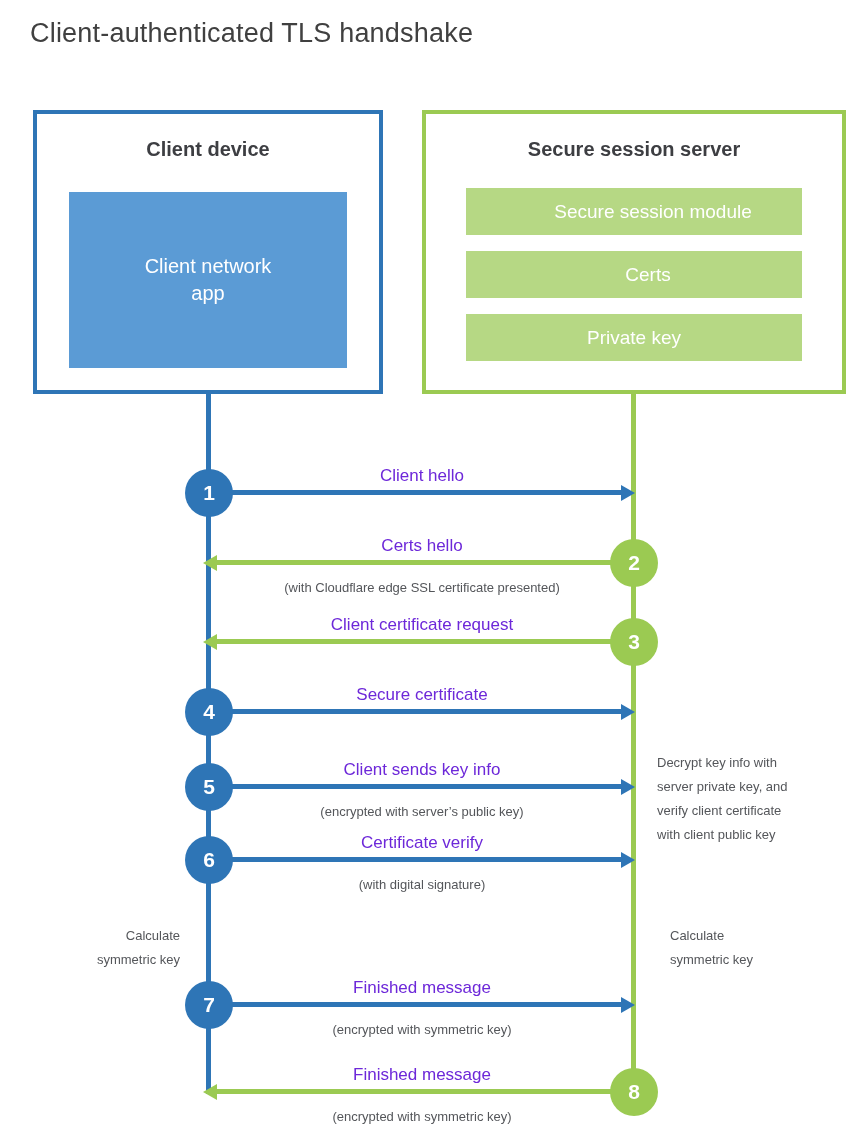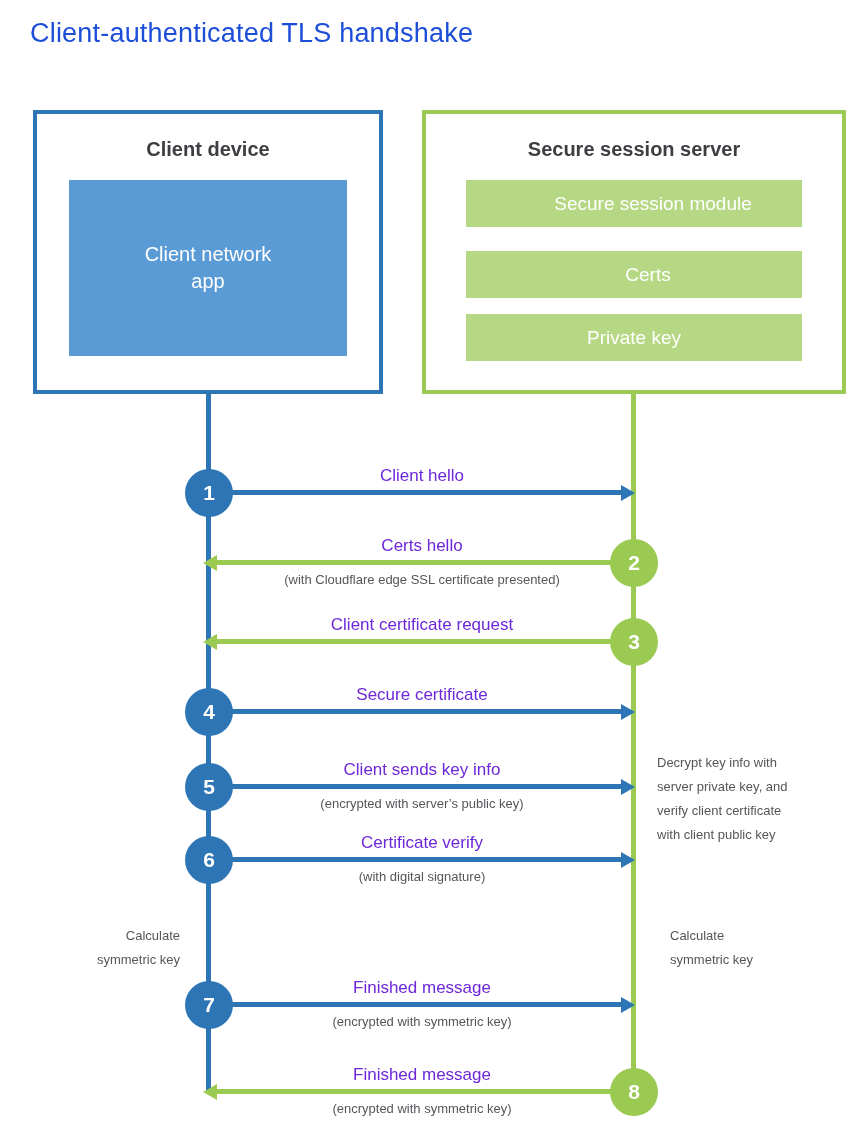--- a/index.html
+++ b/index.html
@@ -13,7 +13,7 @@
 
   .title {
     position: absolute; left: 30px; top: 18px;
-    font-size: 27px; font-weight: 300; color: #1d4ed8;
+    font-size: 27px; font-weight: 300; color: #404040;
     letter-spacing: 0.2px;
   }
 

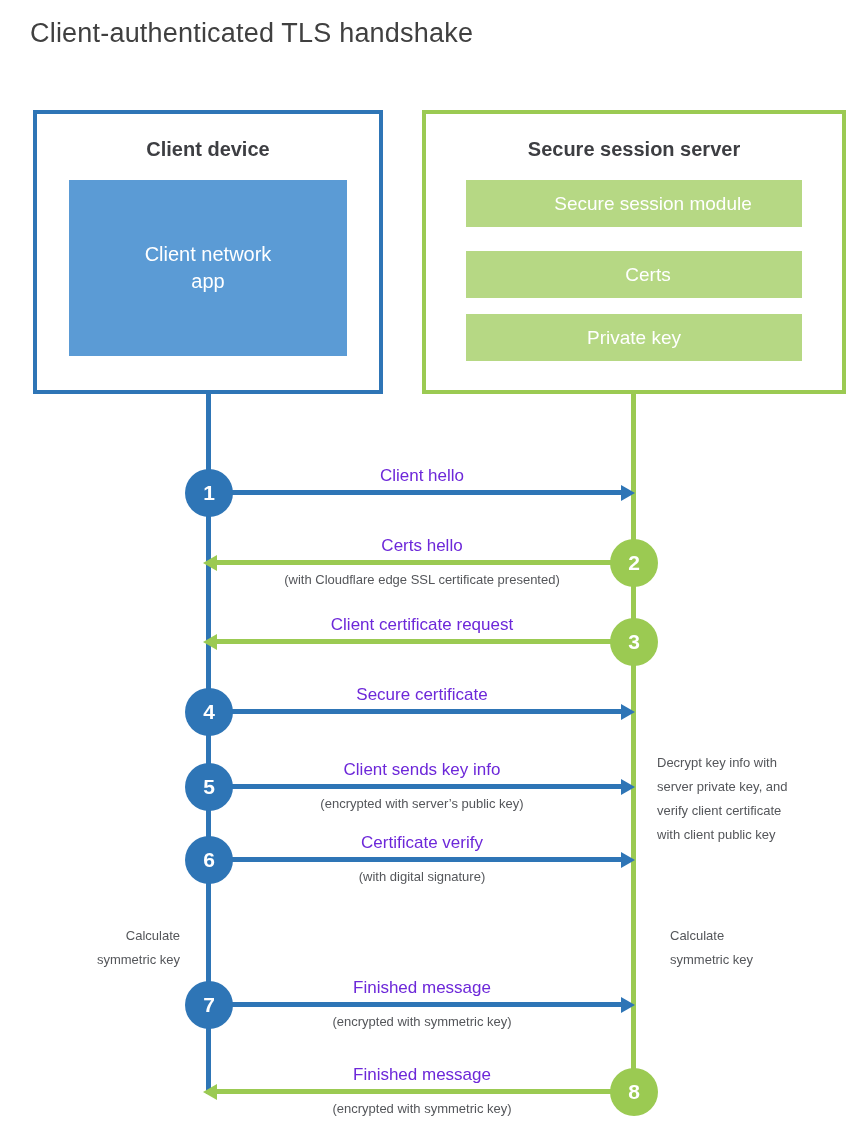--- a/index.html
+++ b/index.html
@@ -35,7 +35,7 @@
     background: #b6d884; display: flex; align-items: center; justify-content: center;
     color: #ffffff; font-size: 19px;
   }
-  .bar-1 { top: 180px; padding-left: 38px; } .bar-2 { top: 251px; padding-left: 28px; } .bar-3 { top: 314px; }
+  .bar-1 { top: 188px; padding-left: 38px; } .bar-2 { top: 251px; padding-left: 28px; } .bar-3 { top: 314px; }
 
   
   .lifeline { position: absolute; width: 5px; }

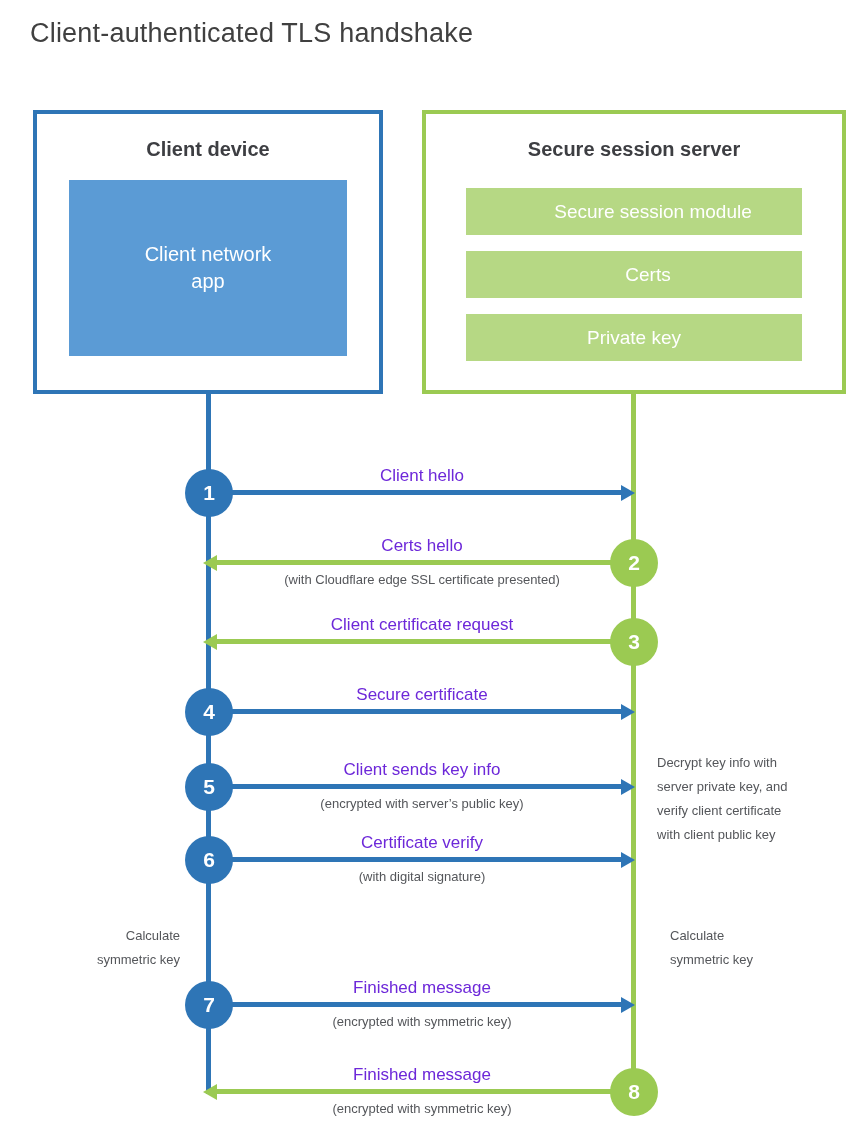--- a/index.html
+++ b/index.html
@@ -26,7 +26,7 @@
     text-align: center; font-size: 20px; font-weight: bold; color: #3d3e42;
   }
   .client-app {
-    position: absolute; left: 69px; top: 180px; width: 278px; height: 176px;
+    position: absolute; left: 69px; top: 192px; width: 278px; height: 176px;
     background: #5b9bd5; display: flex; align-items: center; justify-content: center;
     color: #ffffff; font-size: 20px; text-align: center; white-space: pre-line; line-height: 1.35;
   }

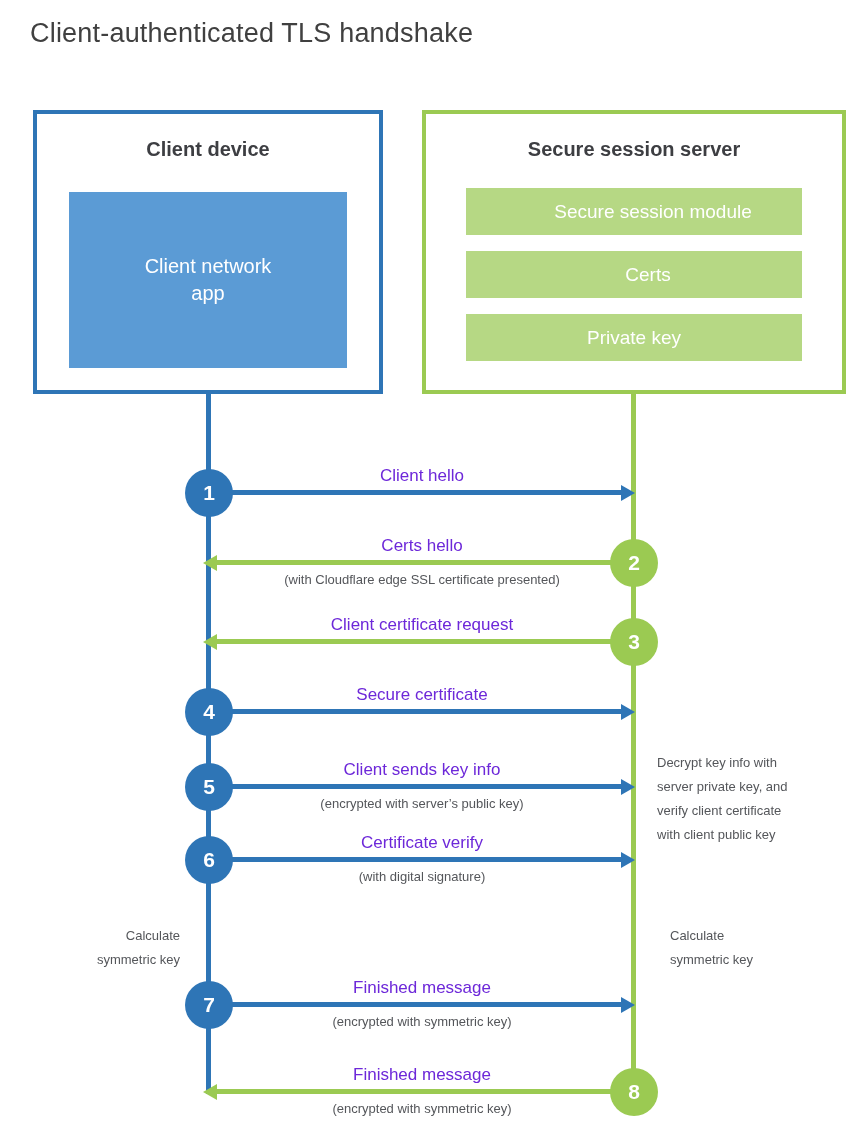--- a/index.html
+++ b/index.html
@@ -64,7 +64,7 @@
   }
   .msg-sub {
     position: absolute; left: 210px; width: 424px; text-align: center;
-    font-size: 13px; color: #54565a;
+    font-size: 13px; color: #54565a; margin-top: 8px;
   }
 
   

